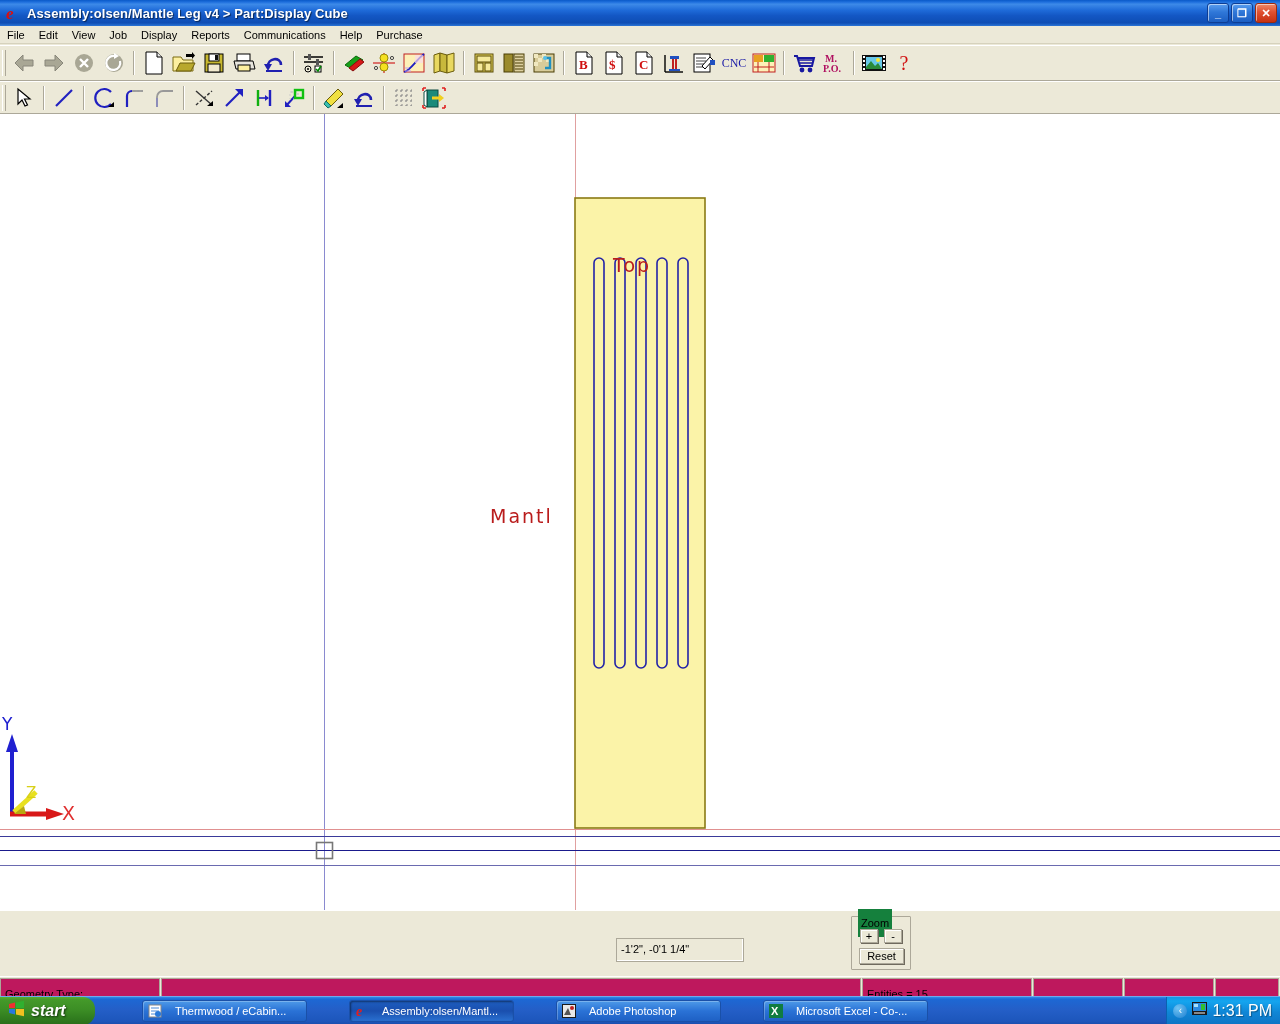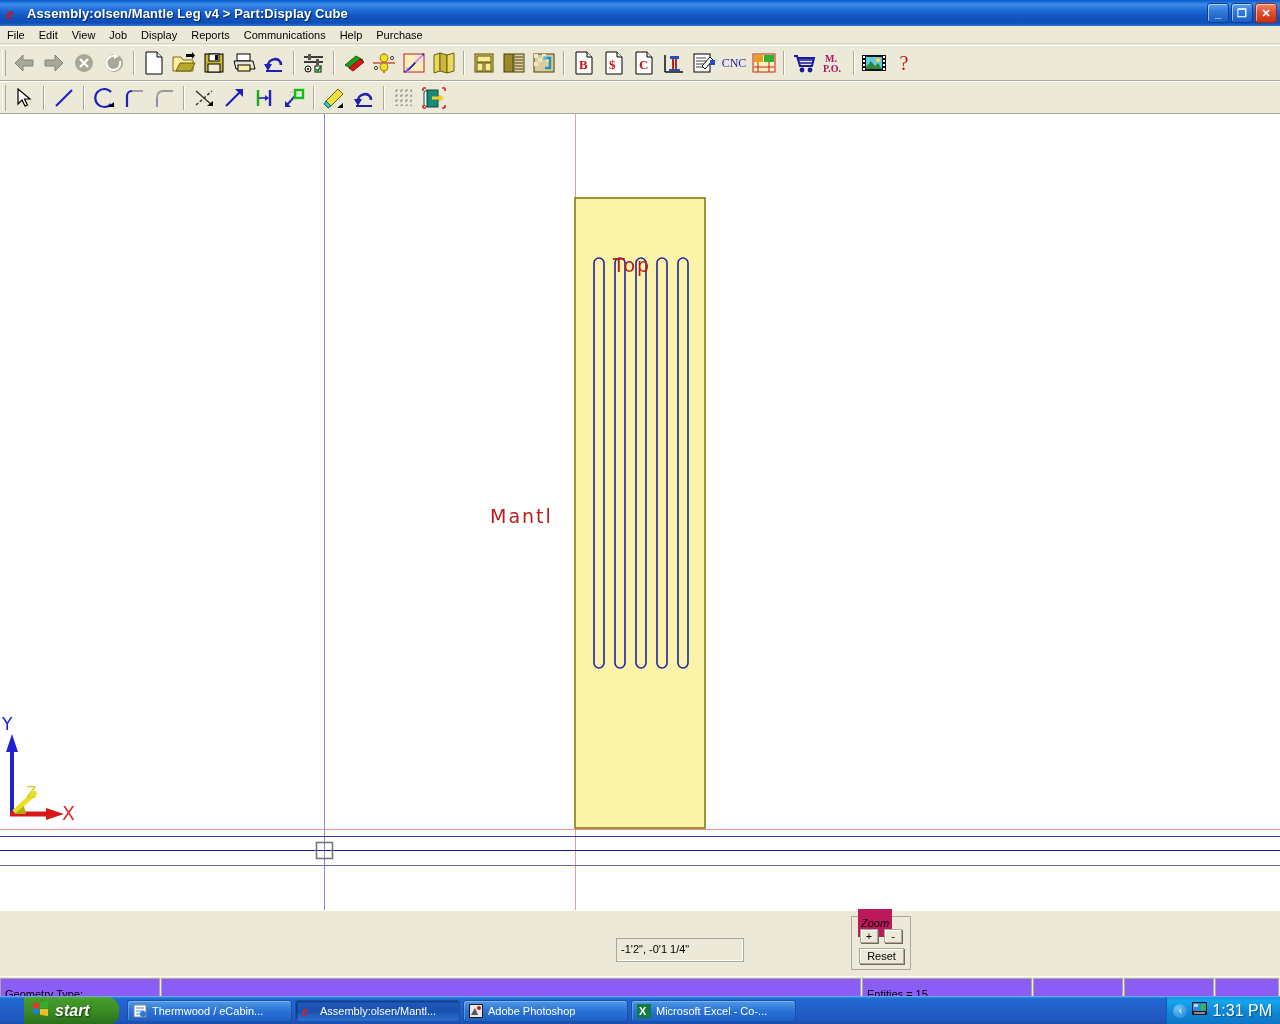--- a/index.html
+++ b/index.html
@@ -105,8 +105,8 @@
     border:1px solid #aca899; border-radius:1px;
   }
   #zoomgroup .legend {
-    position:absolute; left:6px; top:-8px; background:#be185d;
-    padding:8px 3px; font-size:11px; color:#000;font-style:italic;
+    position:absolute; left:6px; top:-8px; background:#15803d;
+    padding:8px 3px; font-size:11px; color:#000;
   }
   .xpbtn {
     background:#ece9d8; border:1px solid #aca899;

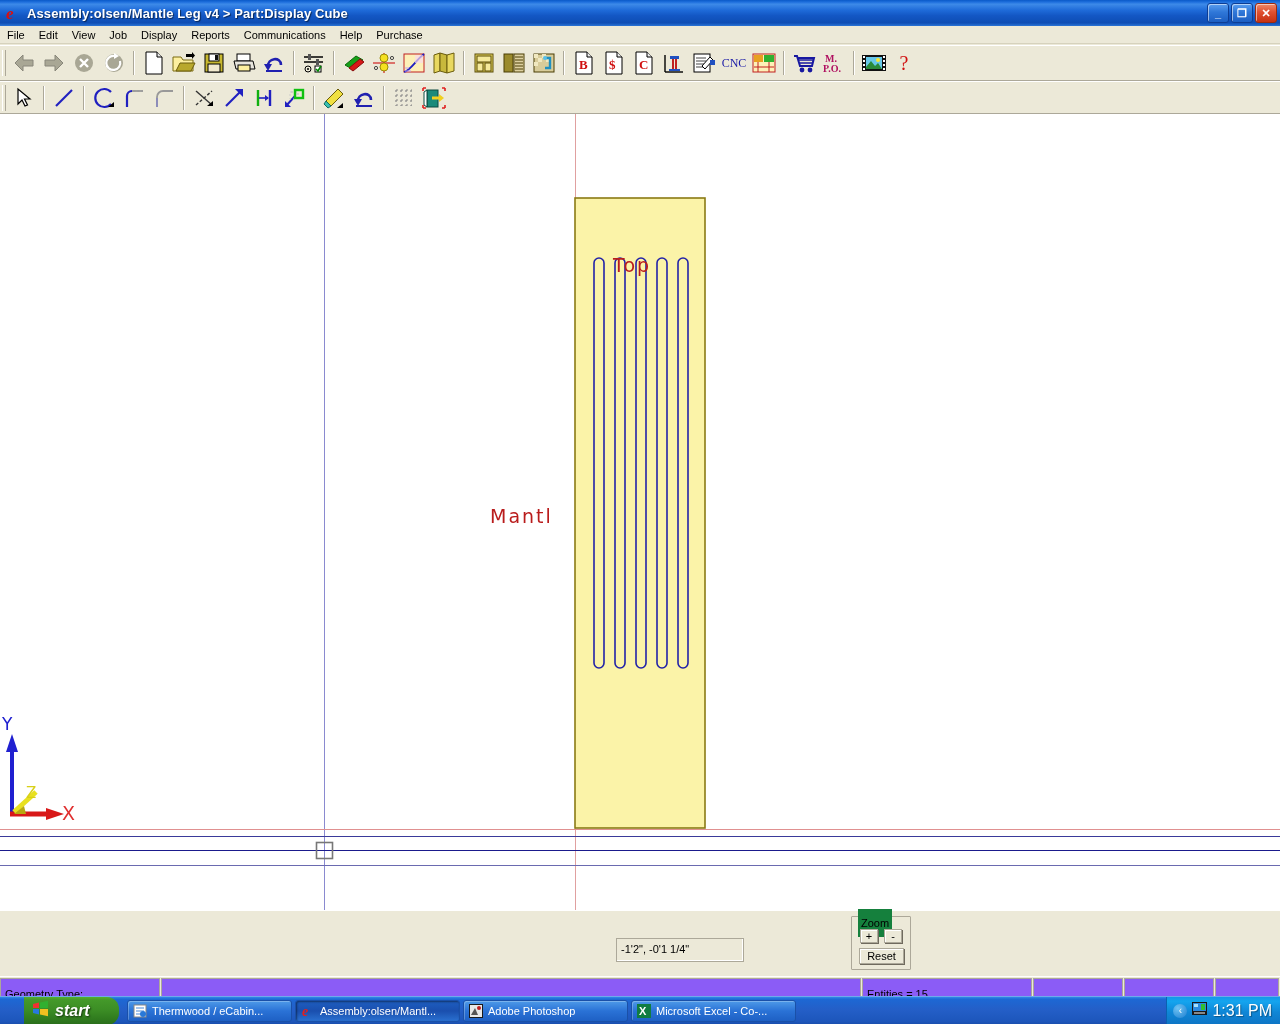--- a/index.html
+++ b/index.html
@@ -127,7 +127,7 @@
   .sb-cell {
     border:1px solid #aca899; margin:1px 1px 2px 0;
     font-size:11px; color:#000; padding:9px 4px; line-height:13px;
-    background:#8b5cf6; white-space:nowrap; overflow:hidden;
+    background:#be185d; white-space:nowrap; overflow:hidden;
   }
 
   

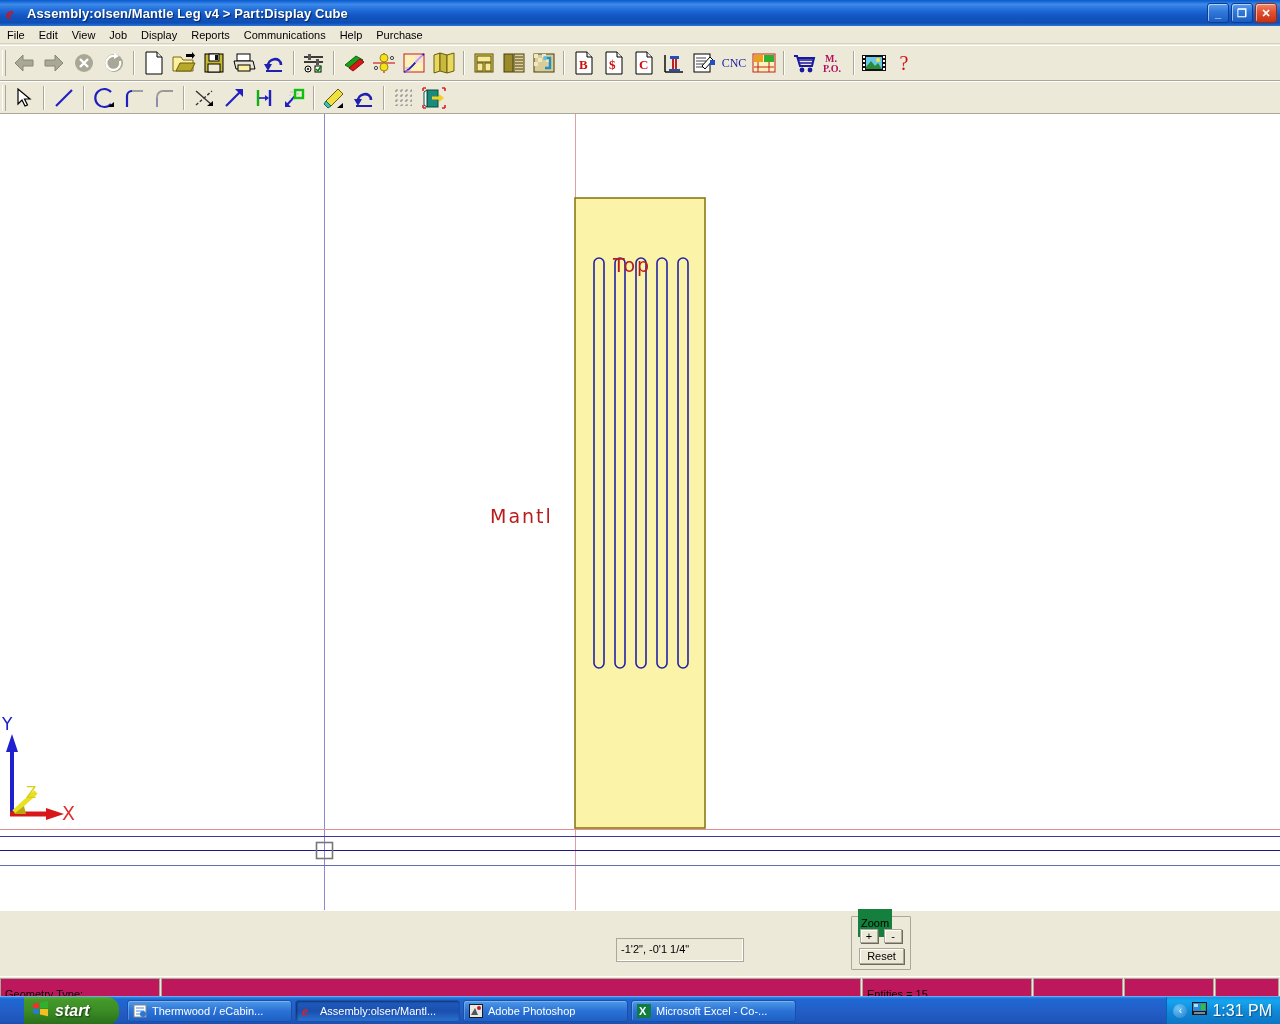--- a/index.html
+++ b/index.html
@@ -134,7 +134,7 @@
   #taskbar {
     position:absolute; left:0; top:996px; width:1280px; height:28px;
     background: linear-gradient(to bottom,#2f8ae8 0%,#1d68d4 8%,#245fc8 45%,#1d56bb 90%,#1a4fae 100%);
-    display:flex; align-items:center; border-top:1px solid #6fa8ec;padding-left:24px;
+    display:flex; align-items:center; border-top:1px solid #6fa8ec;
   }
   #startbtn {
     width:95px; height:28px; flex:none;

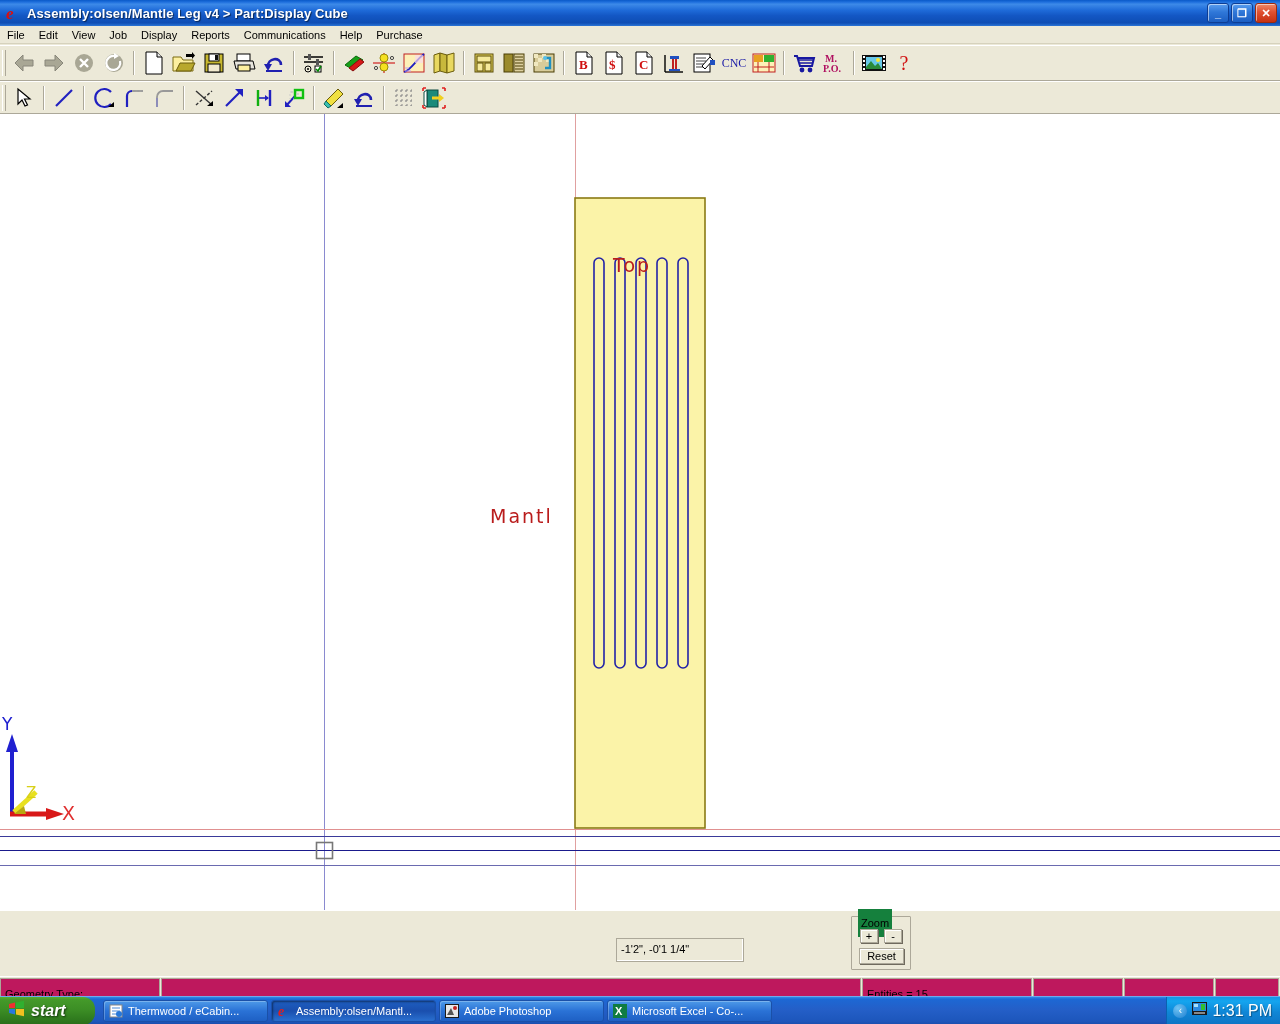--- a/index.html
+++ b/index.html
@@ -149,9 +149,9 @@
     width:165px; height:22px; display:flex; align-items:center;
     background: linear-gradient(to bottom,#4e9ae8,#2a72d6 50%,#1e60c4);
     border:1px solid #1a50a8; border-radius:3px;
-    color:#fff; font-size:11px; padding:0 5px; gap:5px;
+    color:#fff; font-size:11px; padding:0 5px; gap:13px;
     box-shadow: inset 1px 1px 0 rgba(255,255,255,.25);
-    cursor:default; white-space:nowrap; overflow:hidden;
+    cursor:default; white-space:nowrap; overflow:hidden;margin-left:39px;
   }
   .task.active {
     background: linear-gradient(to bottom,#1e5ec0,#1a4fae 50%,#2a70d0);

